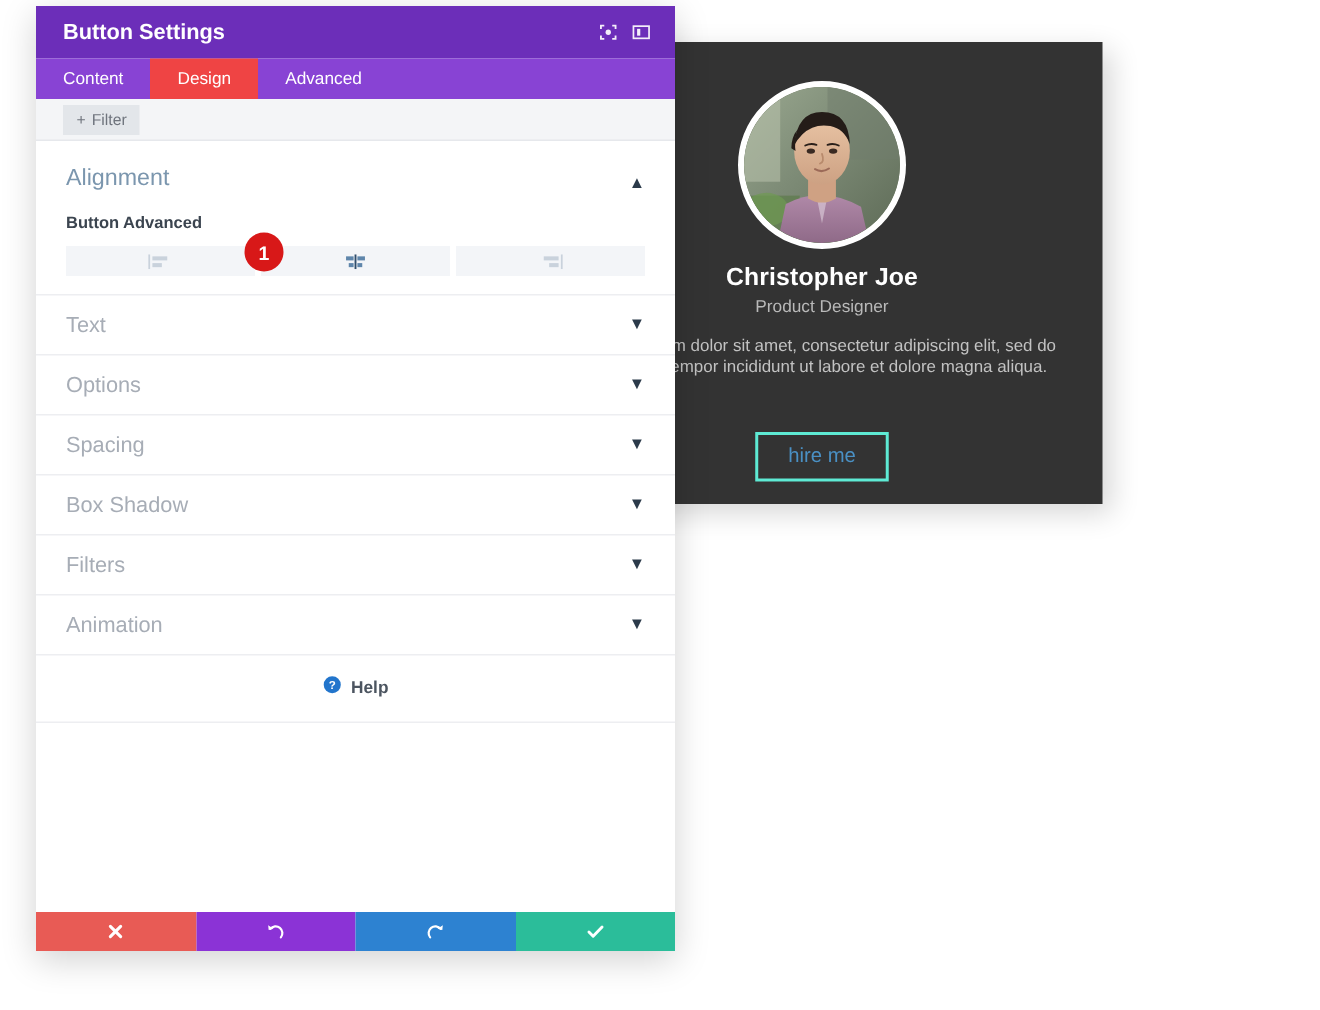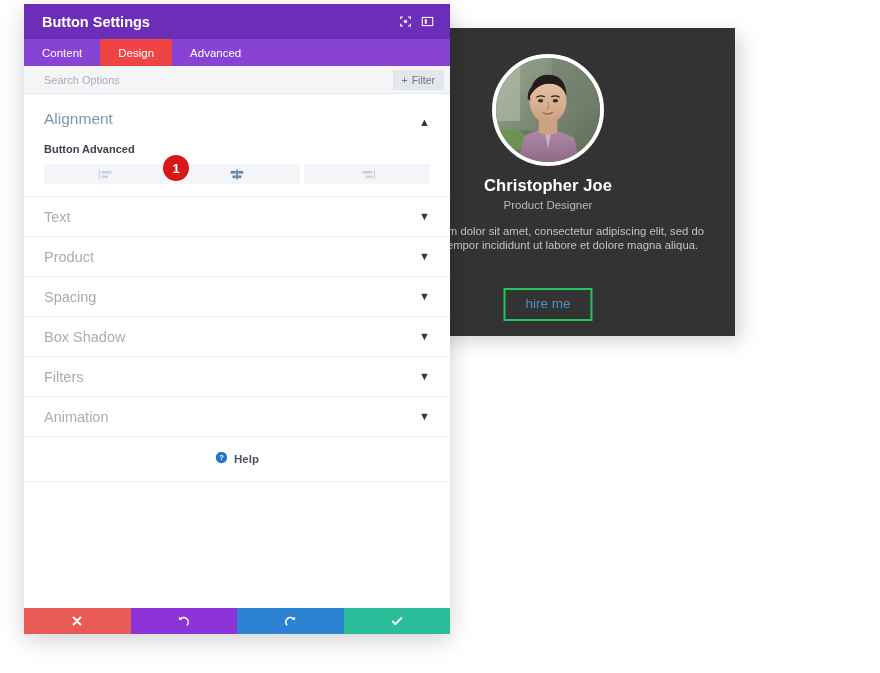--- a/index.html
+++ b/index.html
@@ -377,7 +377,6 @@
     </div>
 
     <div class="search-bar">
-      <input class="search-input" type="text" placeholder="Search Options" style="">
       <button class="filter-btn">
         <span>+</span>
         <span>Filter</span>

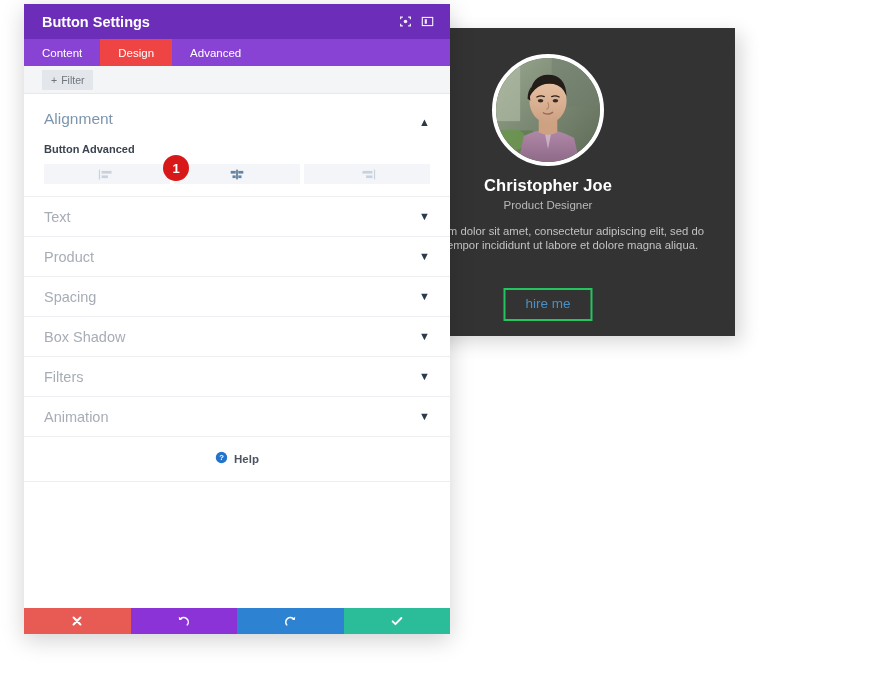--- a/index.html
+++ b/index.html
@@ -427,7 +427,7 @@
       </div>
 
       <div class="row">
-        <div class="row-title">Product</div>
+        <div class="row-title">Options</div>
         <div class="chev">▼</div>
       </div>
 

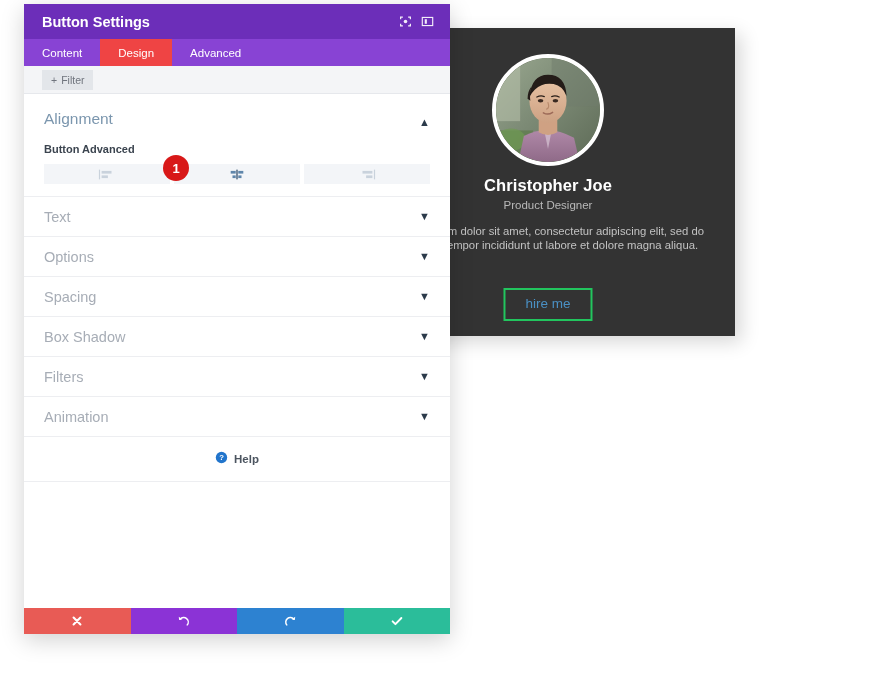--- a/index.html
+++ b/index.html
@@ -88,7 +88,7 @@
     top: 260px;
     left: 50%;
     transform: translateX(-50%);
-    border: 2px solid #22c55e;
+    border: 2px solid #5eead4;
     color: #4a90c4;
     background: transparent;
     font-size: 13.5px;

